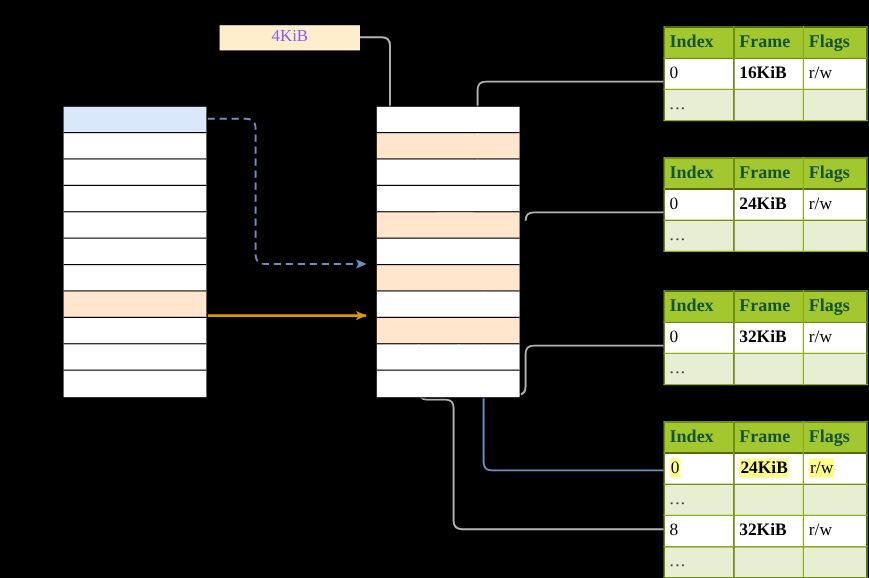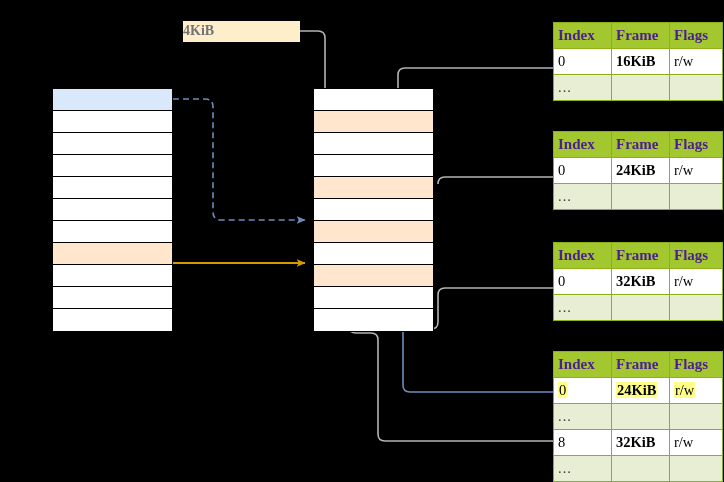--- a/index.html
+++ b/index.html
@@ -45,12 +45,11 @@
     position: absolute;
     box-sizing: border-box;
     background: #ffeecc;
-    color: #737373;
+    color: #8b5cf6;
     font-size: 14px;
     line-height: 20px;
-    text-align: left;
+    text-align: center;
     white-space: nowrap;
-    font-weight: bold;
   }
 
   

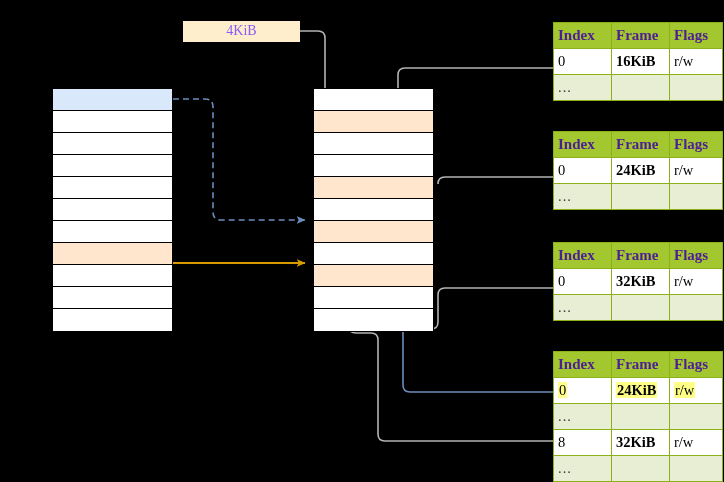--- a/index.html
+++ b/index.html
@@ -73,7 +73,7 @@
   }
   .ptable th {
     background: #a3c72e;
-    color: #4c1d95;
+    color: #14532d;
     font-weight: bold;
     font-size: 15px;
   }

